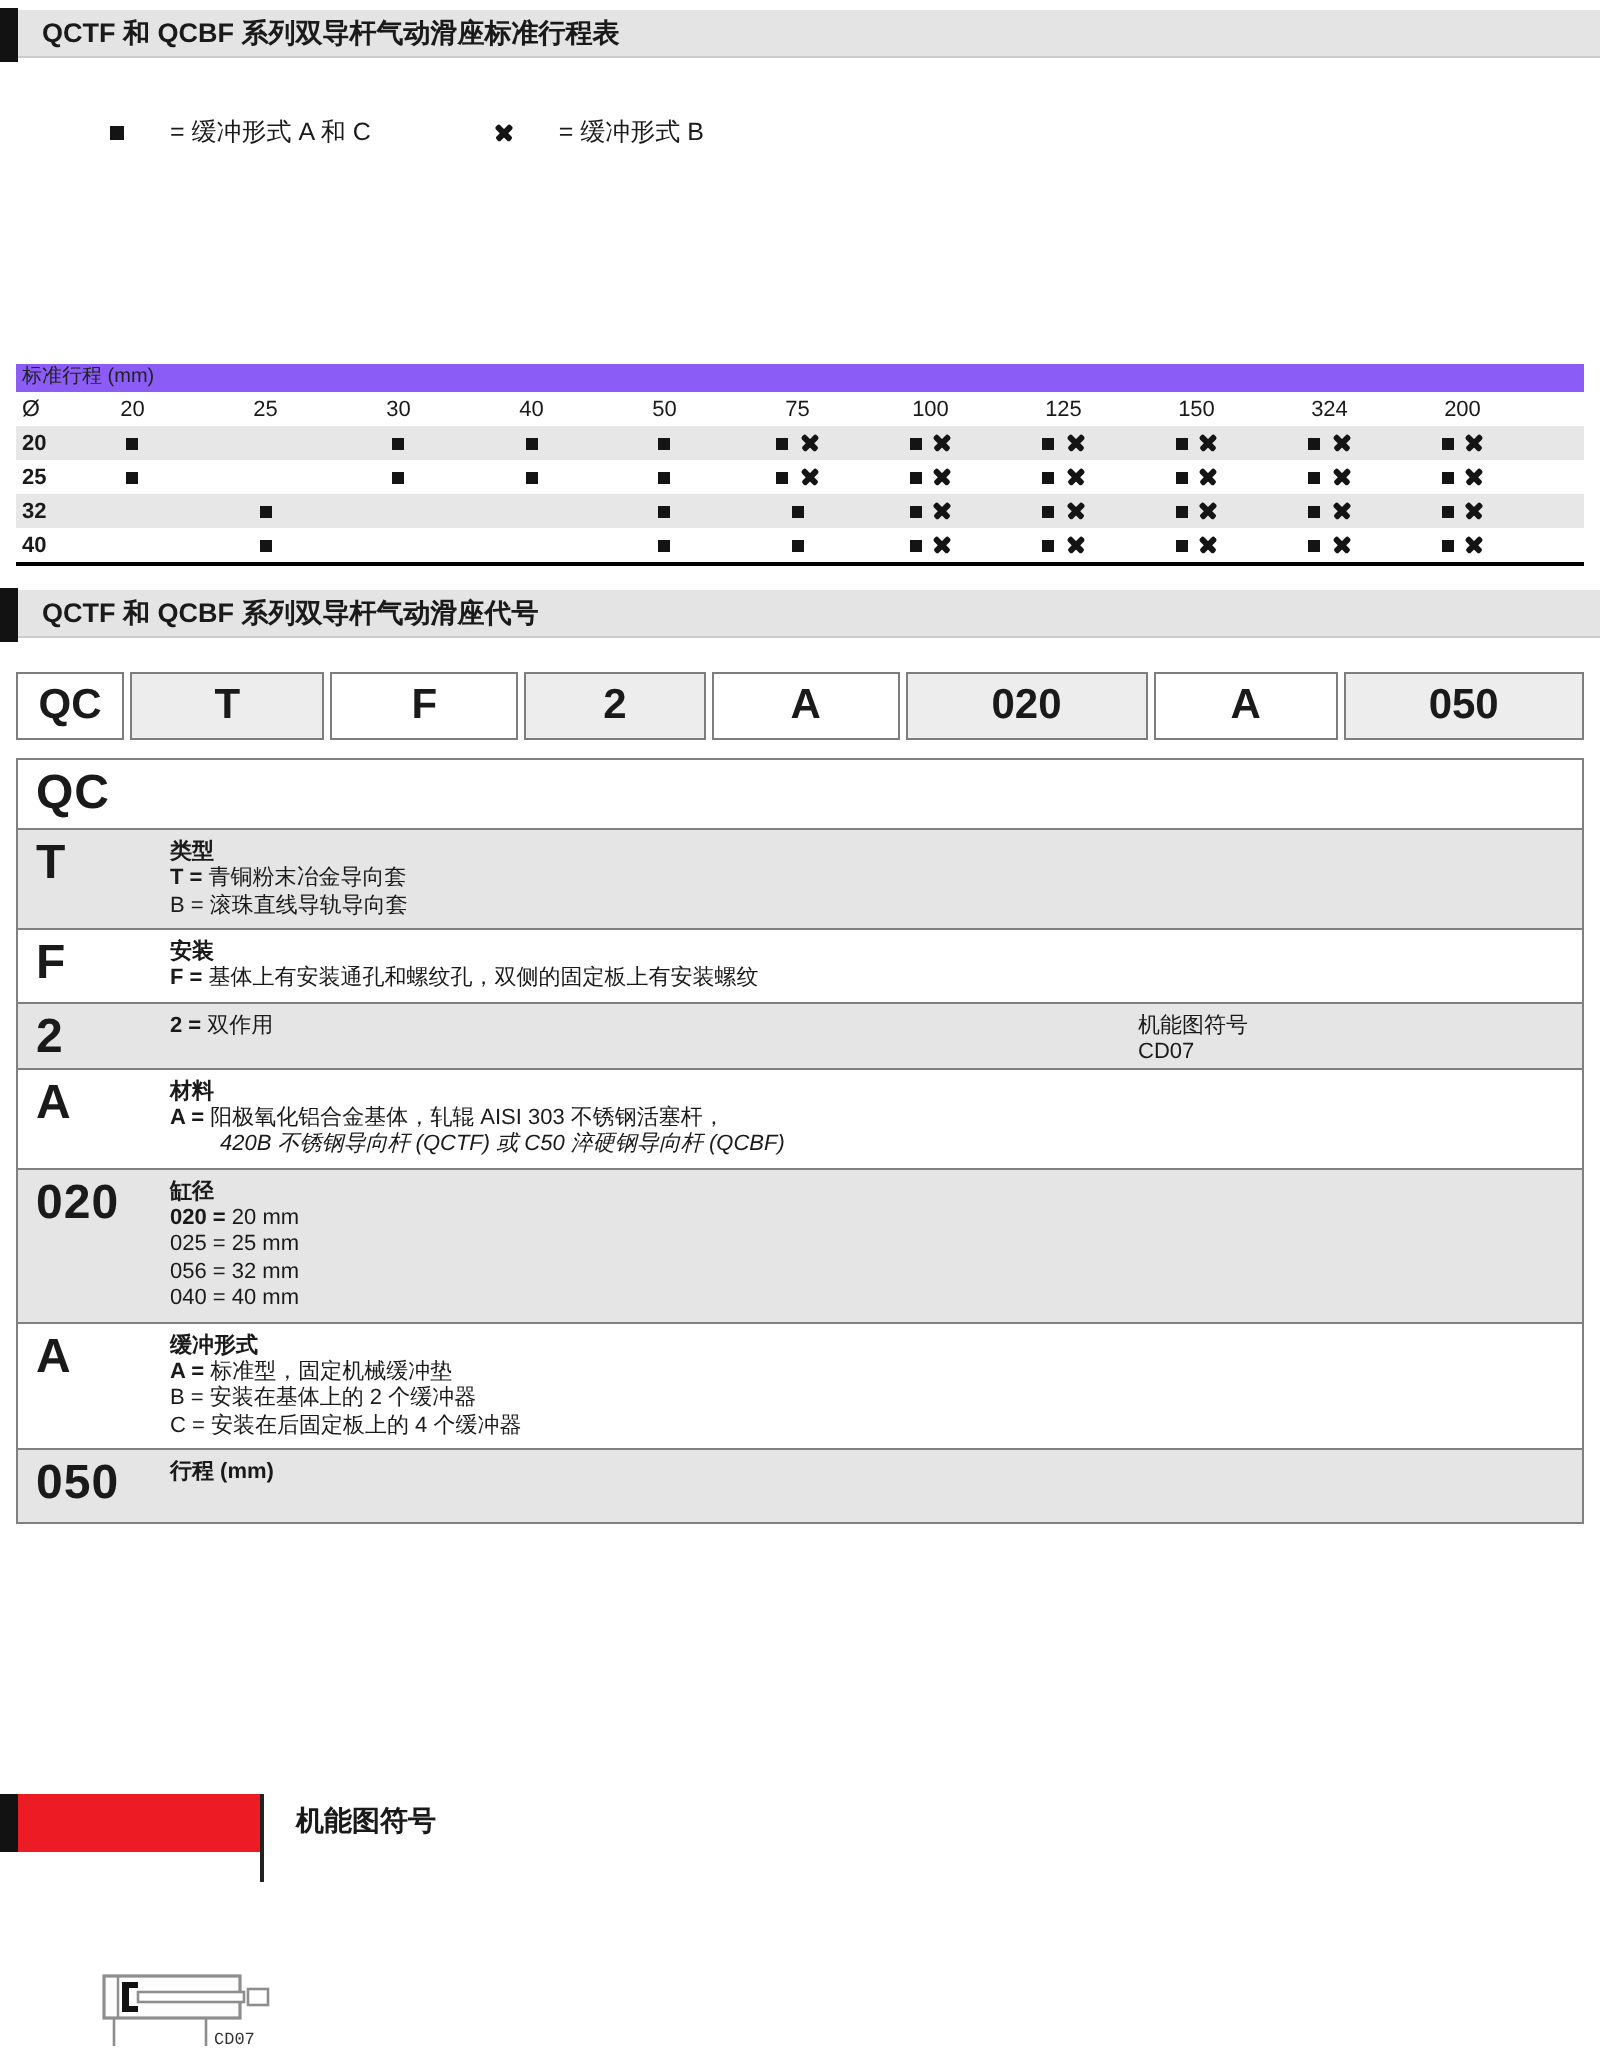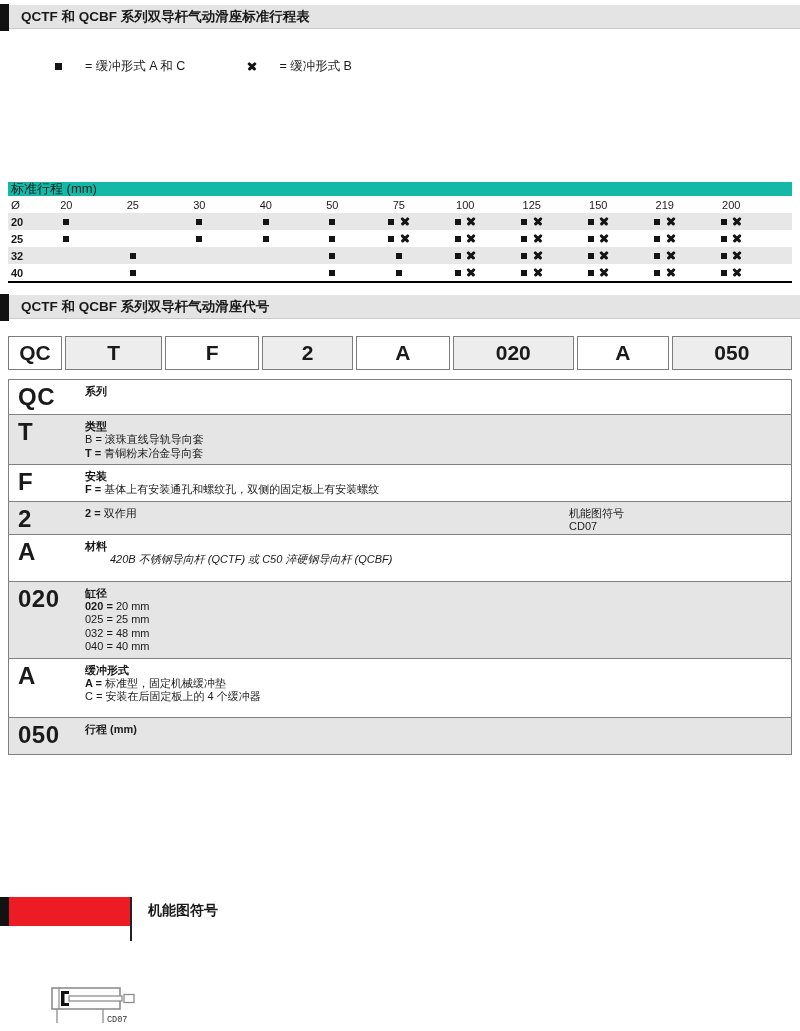--- a/index.html
+++ b/index.html
@@ -28,7 +28,7 @@
 
   
   .stroke-table{position:absolute;left:8px;top:182px;width:784px;border-bottom:2.5px solid #000;}
-  .st-title{height:14px;line-height:14px;background:#14b8a6;font-size:13px;
+  .st-title{height:14px;line-height:14px;background:#8b5cf6;font-size:10px;
             padding-left:3px;color:#222;}
   .st-row{display:flex;height:17px;align-items:center;}
   .st-row.gray{background:#e7e7e7;}

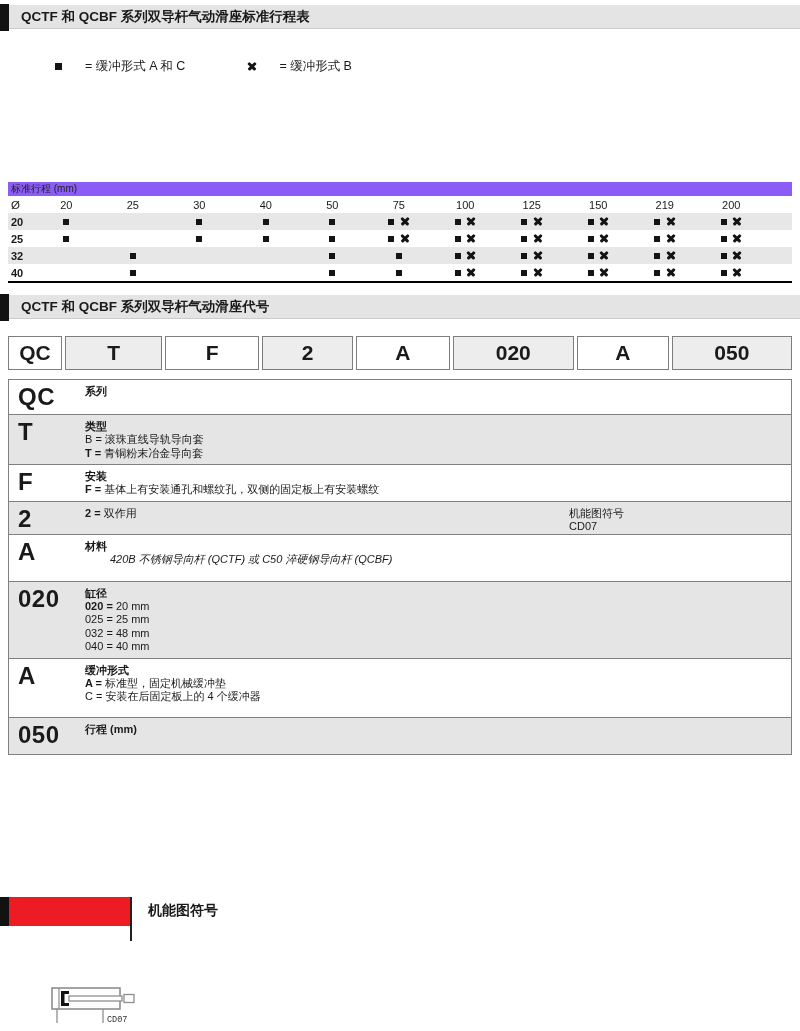--- a/index.html
+++ b/index.html
@@ -101,7 +101,7 @@
         <div class="st-colh">100</div>
         <div class="st-colh">125</div>
         <div class="st-colh">150</div>
-        <div class="st-colh">219</div>
+        <div class="st-colh">324</div>
         <div class="st-colh">200</div>
       </div>
       <div class="st-row gray">

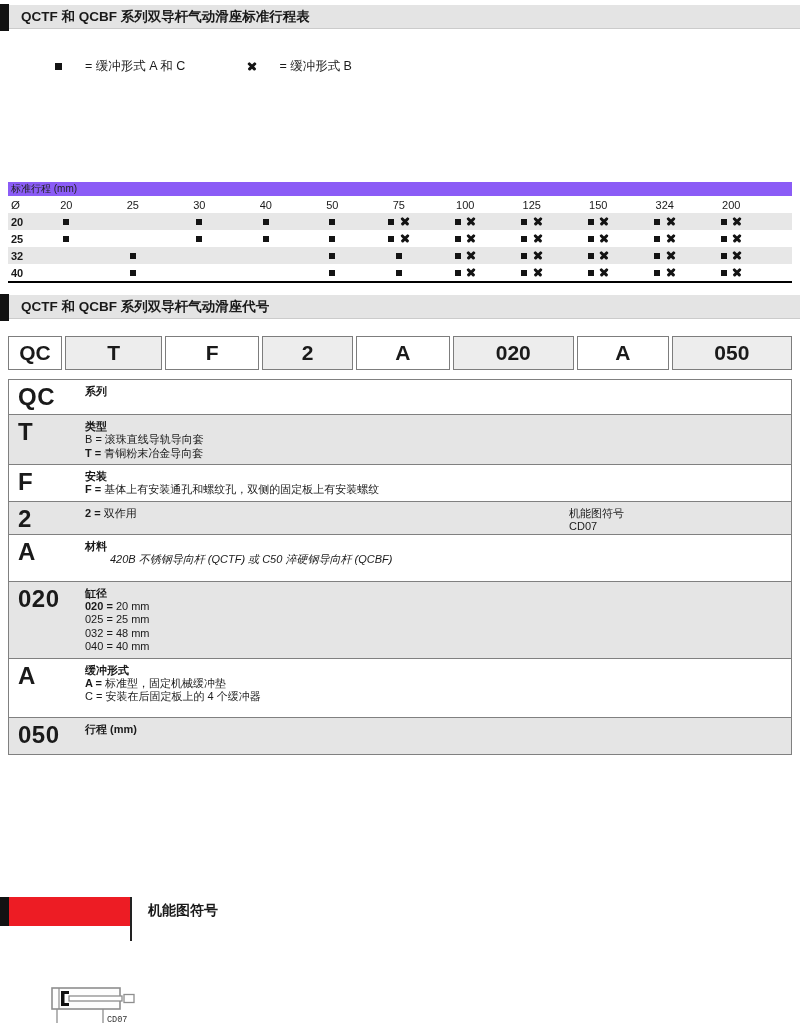--- a/index.html
+++ b/index.html
@@ -275,9 +275,6 @@
   <div class="code-table">
       <div class="ct-row" style="min-height: 34px;">
         <div class="ct-code">QC</div>
-        <div class="ct-content">
-          <div class="ct-title">系列</div>
-        </div>
       </div>
       <div class="ct-row gray" style="min-height: 44px;">
         <div class="ct-code">T</div>

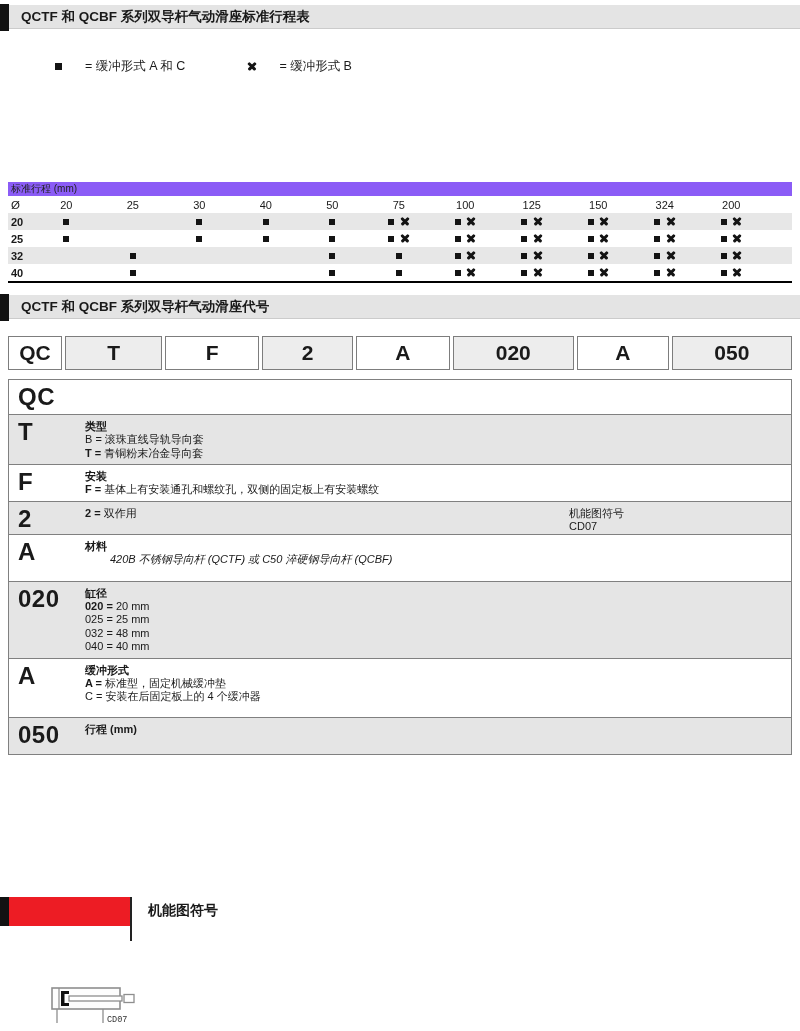--- a/index.html
+++ b/index.html
@@ -280,8 +280,8 @@
         <div class="ct-code">T</div>
         <div class="ct-content">
           <div class="ct-title">类型</div>
+          <div class="ct-line"><span style="font-weight: 700;">T =</span> 青铜粉末冶金导向套</div>
           <div class="ct-line">B = 滚珠直线导轨导向套</div>
-          <div class="ct-line"><span style="font-weight: 700;">T =</span> 青铜粉末冶金导向套</div>
         </div>
       </div>
       <div class="ct-row" style="min-height: 32px;">

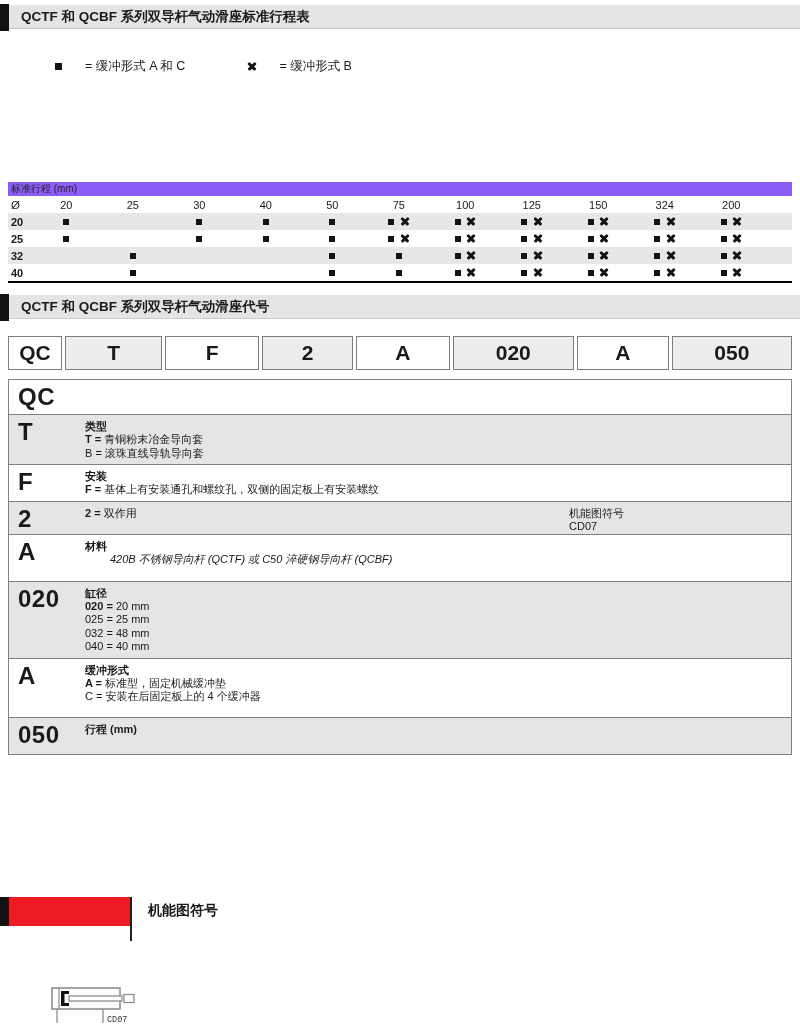--- a/index.html
+++ b/index.html
@@ -305,6 +305,7 @@
         <div class="ct-code">A</div>
         <div class="ct-content">
           <div class="ct-title">材料</div>
+          <div class="ct-line"><span style="font-weight: 700;">A =</span> 阳极氧化铝合金基体，轧辊 AISI 303 不锈钢活塞杆，</div>
           <div class="ct-line indent">420B 不锈钢导向杆 (QCTF) 或 C50 淬硬钢导向杆 (QCBF)</div>
         </div>
       </div>

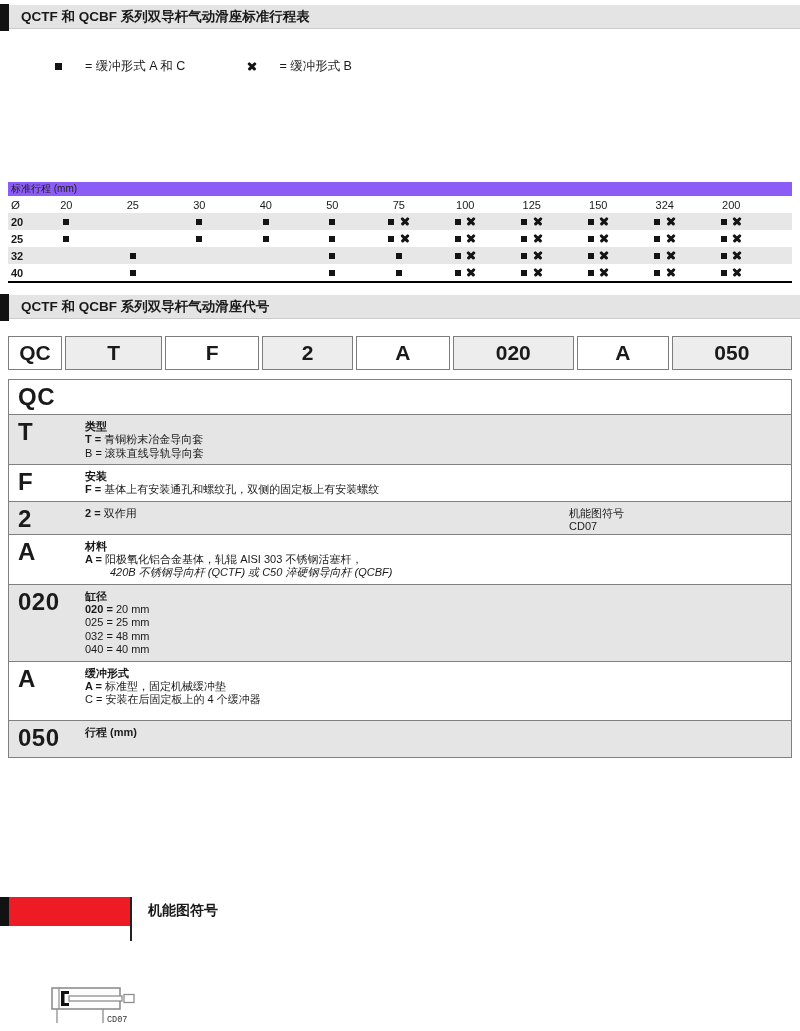--- a/index.html
+++ b/index.html
@@ -315,7 +315,7 @@
           <div class="ct-title">缸径</div>
           <div class="ct-line"><span style="font-weight: 700;">020 =</span> 20 mm</div>
           <div class="ct-line">025 = 25 mm</div>
-          <div class="ct-line">032 = 48 mm</div>
+          <div class="ct-line">056 = 32 mm</div>
           <div class="ct-line">040 = 40 mm</div>
         </div>
       </div>

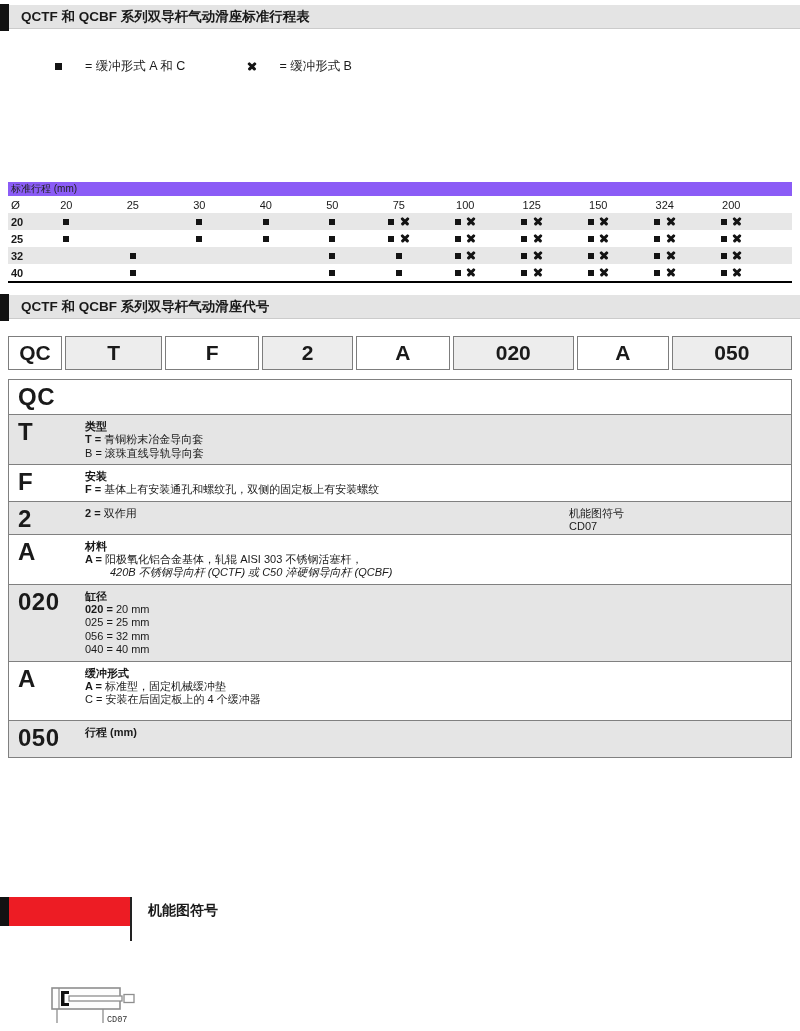--- a/index.html
+++ b/index.html
@@ -324,6 +324,7 @@
         <div class="ct-content">
           <div class="ct-title">缓冲形式</div>
           <div class="ct-line"><span style="font-weight: 700;">A =</span> 标准型，固定机械缓冲垫</div>
+          <div class="ct-line">B = 安装在基体上的 2 个缓冲器</div>
           <div class="ct-line">C = 安装在后固定板上的 4 个缓冲器</div>
         </div>
       </div>

